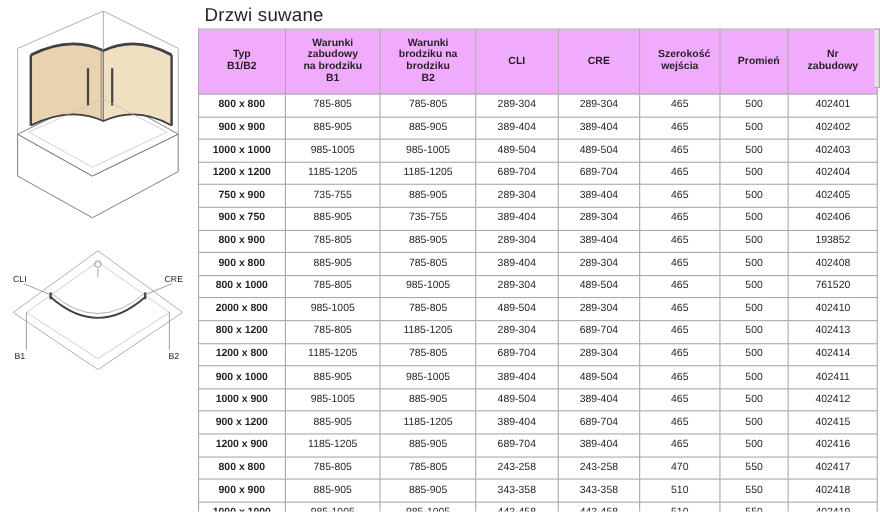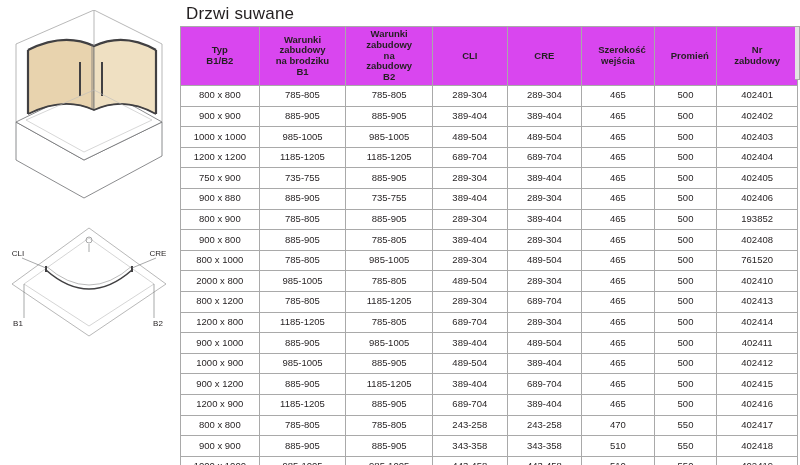--- a/index.html
+++ b/index.html
@@ -71,7 +71,7 @@
     line-height: 1.12;
   }
   table.spec thead th {
-    background: #d946ef;
+    background: #f0abfc;
     font-weight: bold;
     height: 54px;
     font-size: 9.5px;

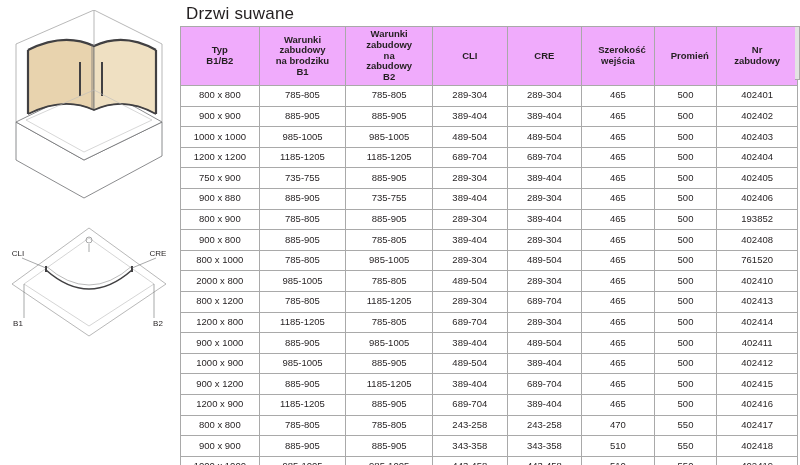--- a/index.html
+++ b/index.html
@@ -191,7 +191,7 @@
         <tr>
           <th>Typ B1/B2</th>
           <th>Warunki zabudowy na brodziku B1</th>
-          <th>Warunki zabudowy na zabudowy B2</th>
+          <th>Warunki brodziku na brodziku B2</th>
           <th>CLI</th>
           <th>CRE</th>
           <th>Szerokość wejścia</th>

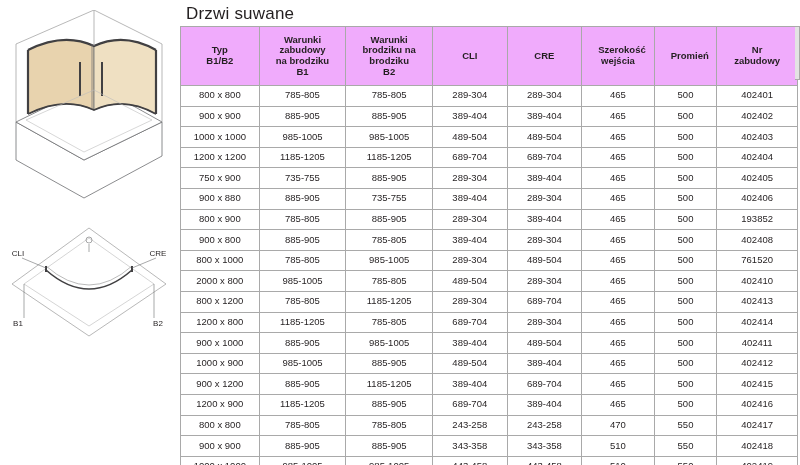--- a/index.html
+++ b/index.html
@@ -81,7 +81,7 @@
     background: #ffffff;
     height: 19.6px;
   }
-  td.c0 { background: #e3e3e3; font-weight: normal; margin-top: 32px; }
+  td.c0 { background: #e3e3e3; font-weight: bold; margin-top: 32px; }
   td.prod { background: #f3d4c8; color: #231f20; }
   .col0 { width: 78px; }
   .col1 { width: 86px; }

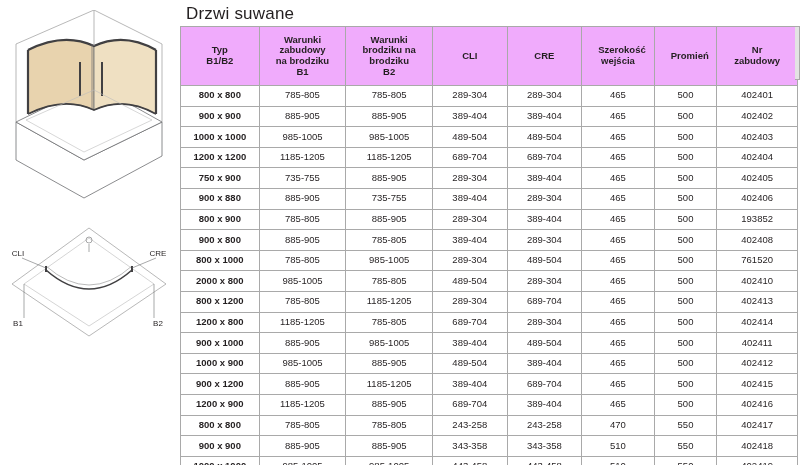--- a/index.html
+++ b/index.html
@@ -251,7 +251,7 @@
             <td class="prod">402405</td>
           </tr>
           <tr>
-            <td class="c0">900 x   880</td>
+            <td class="c0">900 x   750</td>
             <td>885-905</td>
             <td>735-755</td>
             <td>389-404</td>

